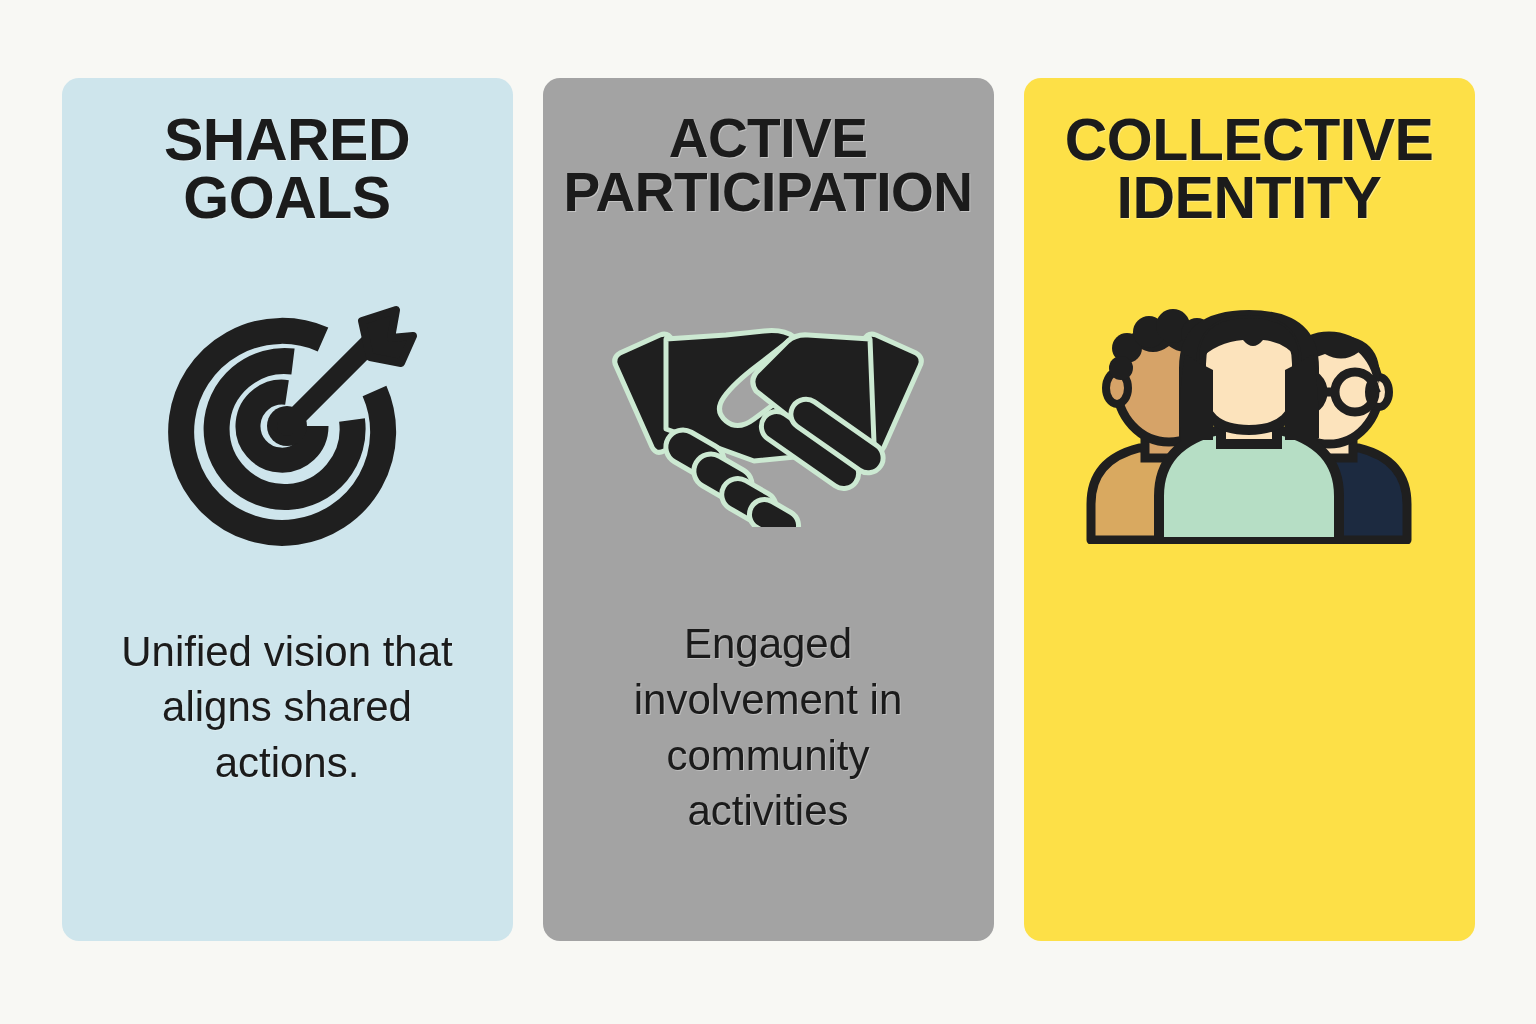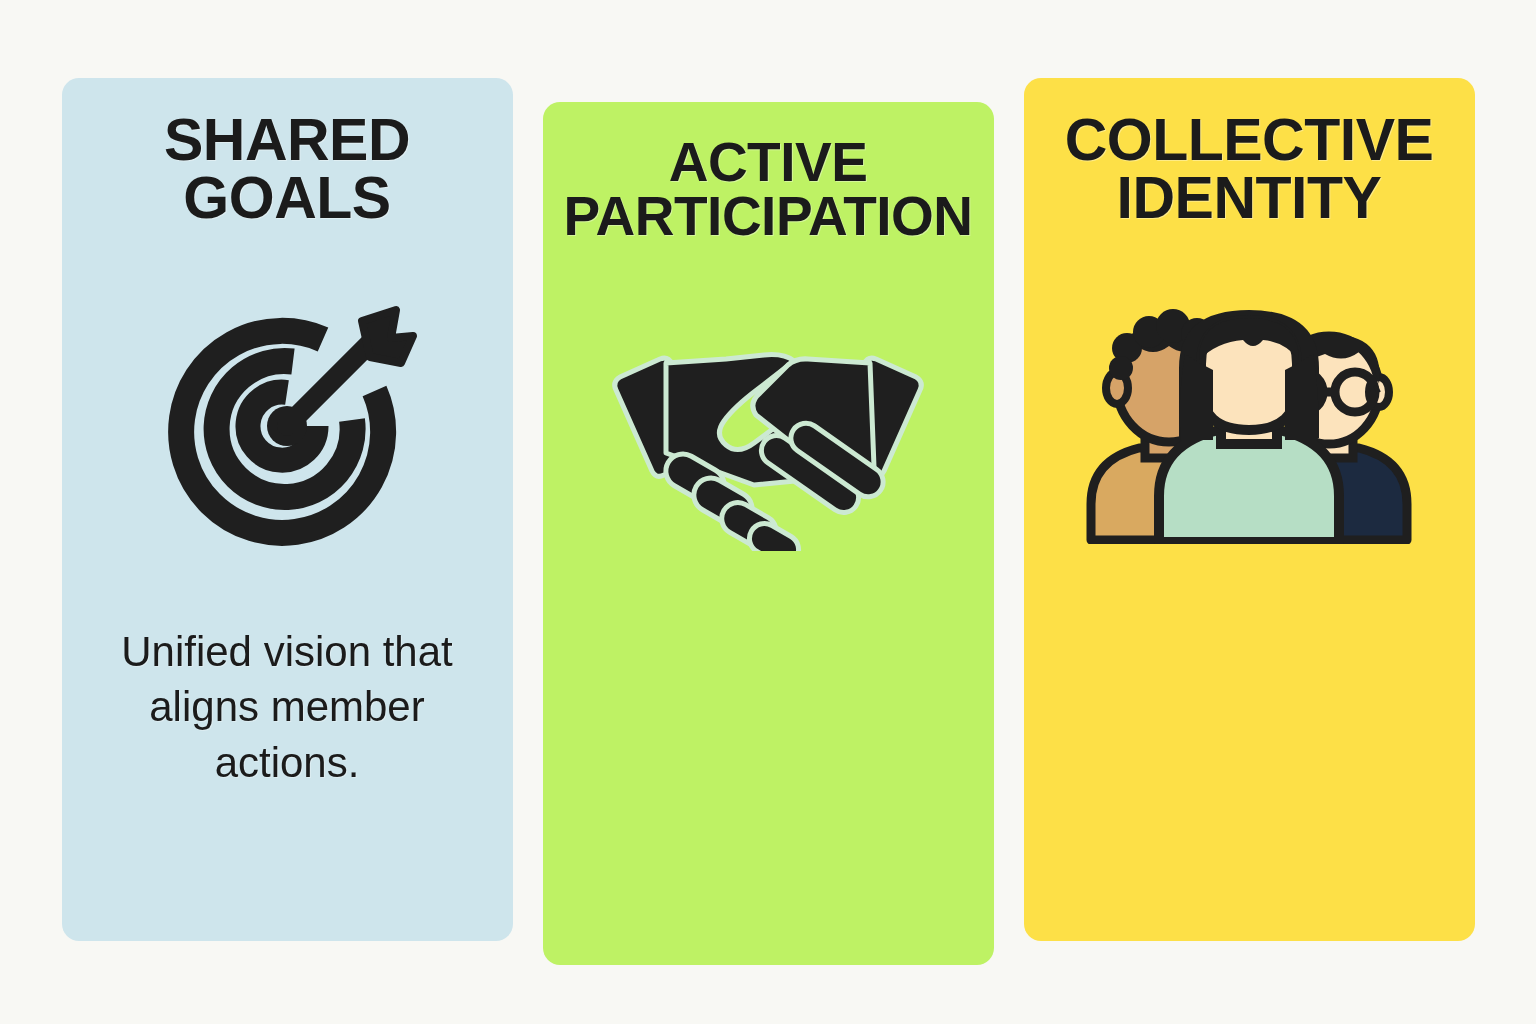--- a/index.html
+++ b/index.html
@@ -44,7 +44,7 @@
   }
 
   .card-blue   { background: #CEE5EC; }
-  .card-green  { background: #bef264; margin-top: 24px; }
+  .card-green  { background: #a3a3a3; }
   .card-orange { background: #fde047; }
 
   .card-title {

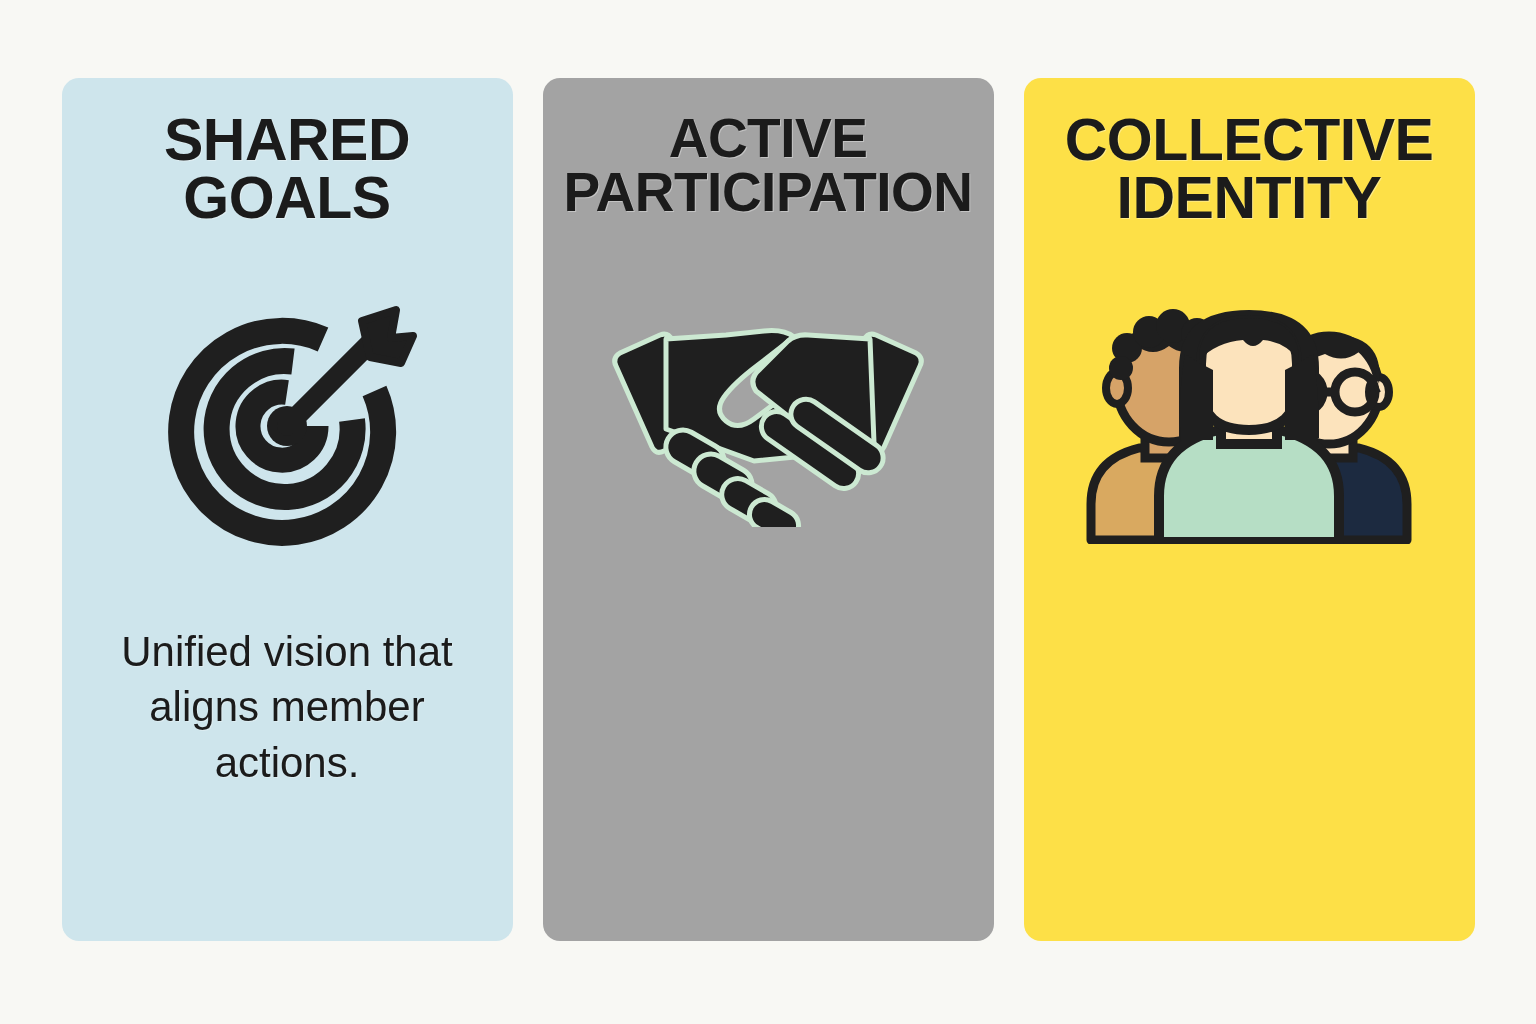--- a/index.html
+++ b/index.html
@@ -120,7 +120,7 @@
       </span>
     </div>
 
-    <p class="card-body body-wrap-mid">Unified vision that aligns member actions.</p>
+    <p class="card-body body-wrap-mid">Unified vision that aligns shared actions.</p>
   </div>
 
   <div class="card card-green">

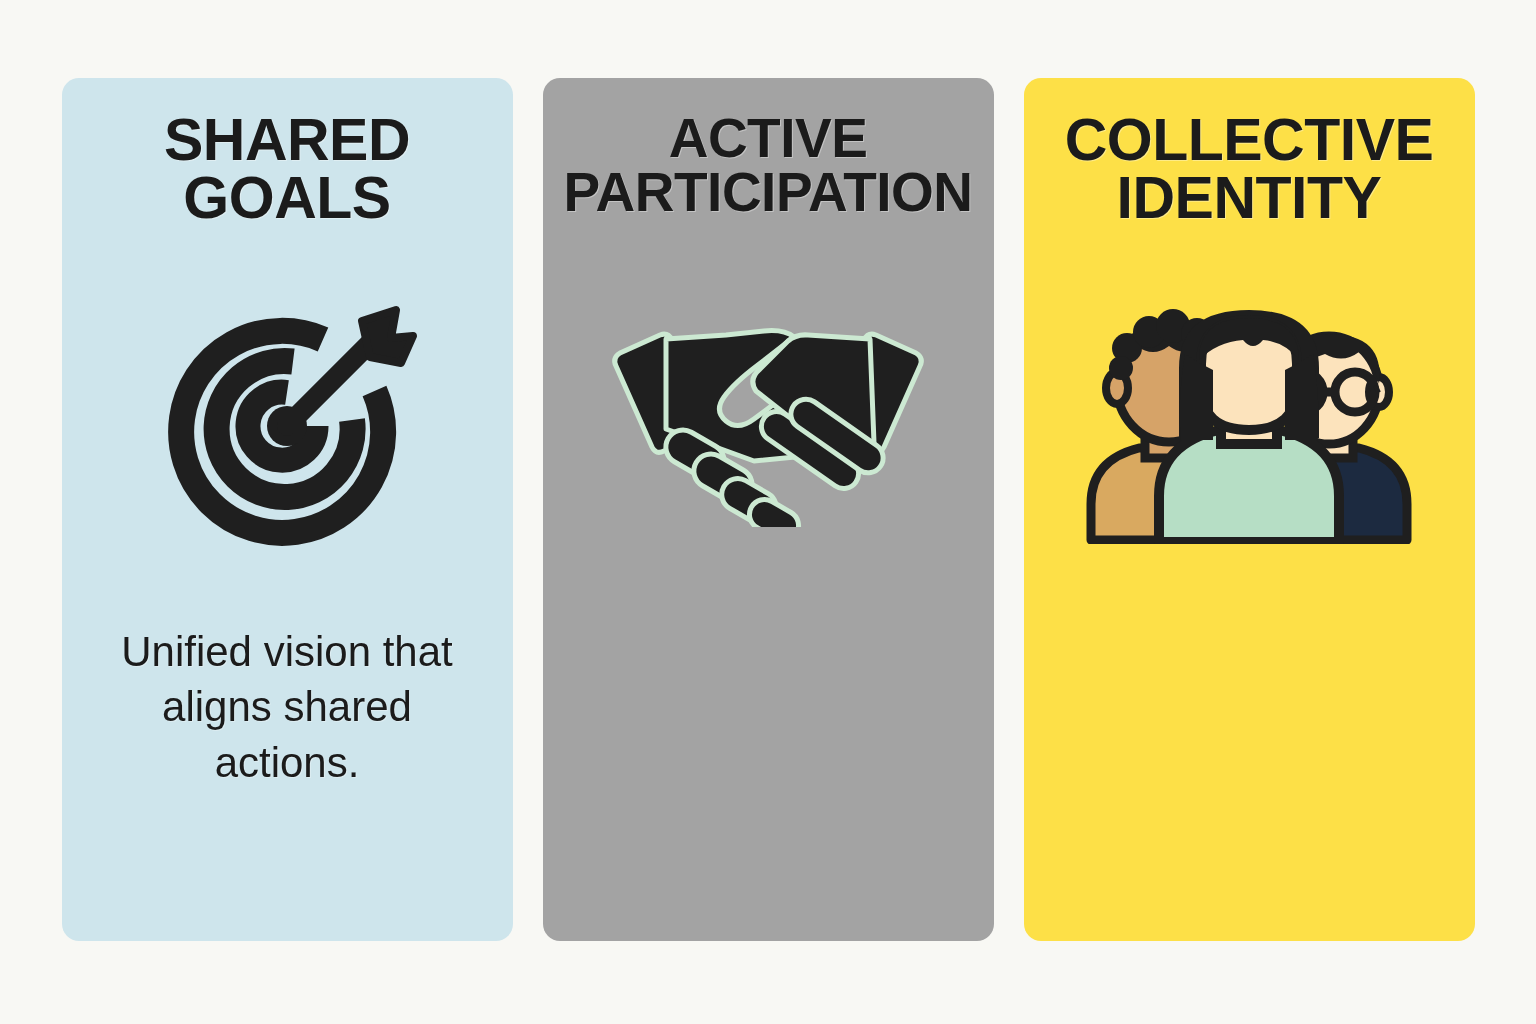--- a/index.html
+++ b/index.html
@@ -157,6 +157,7 @@
       </span>
     </div>
 
+    <p class="card-body body-wrap-narrow">Engaged involvement in community activities</p>
   </div>
 
   <div class="card card-orange">

